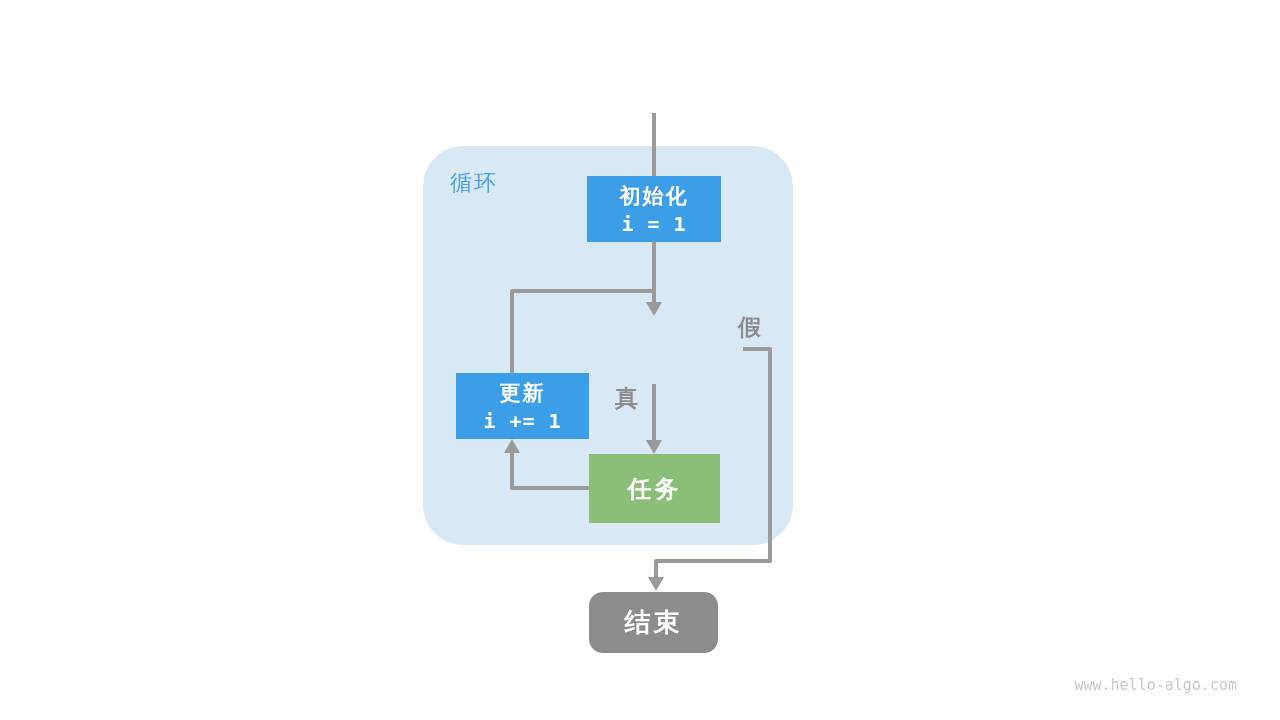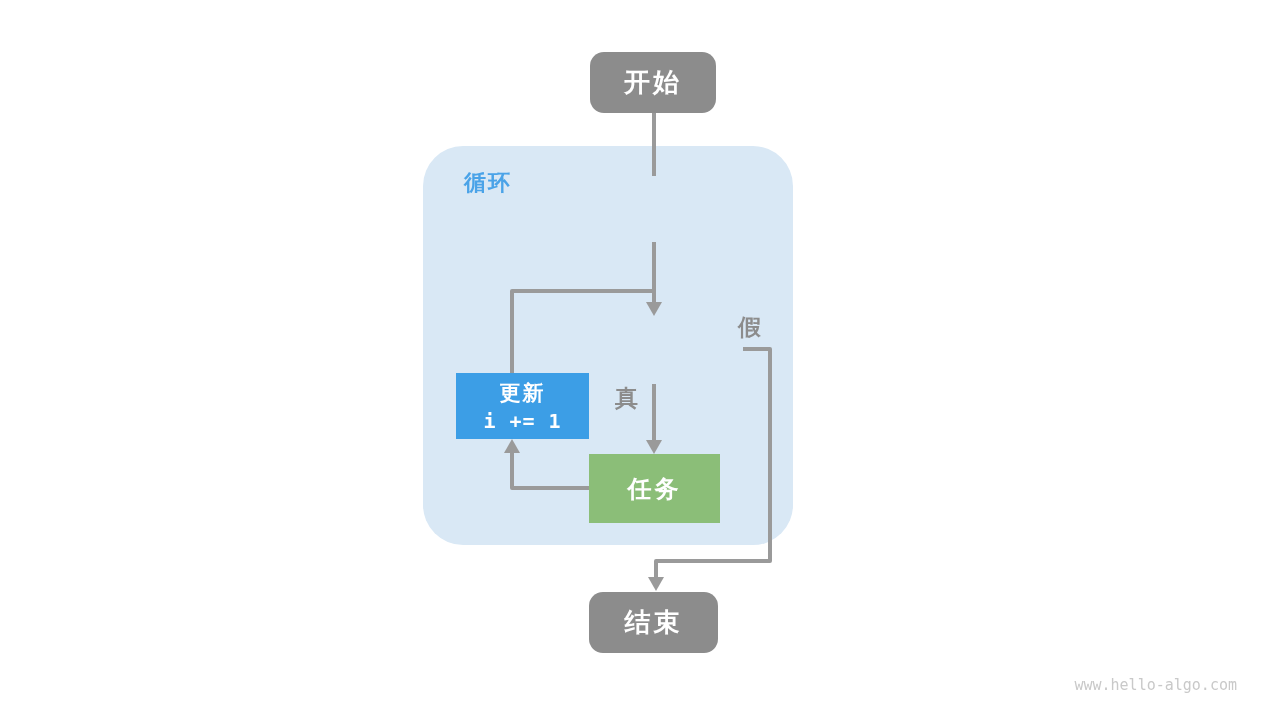--- a/index.html
+++ b/index.html
@@ -176,9 +176,6 @@
     <polygon class="edge-arrow" points="512,439 504,453 520,453"></polygon>
   </svg>
 
-  <div class="node terminal" id="node-start">
-    <span>开始</span>
-  </div>
 
 
 

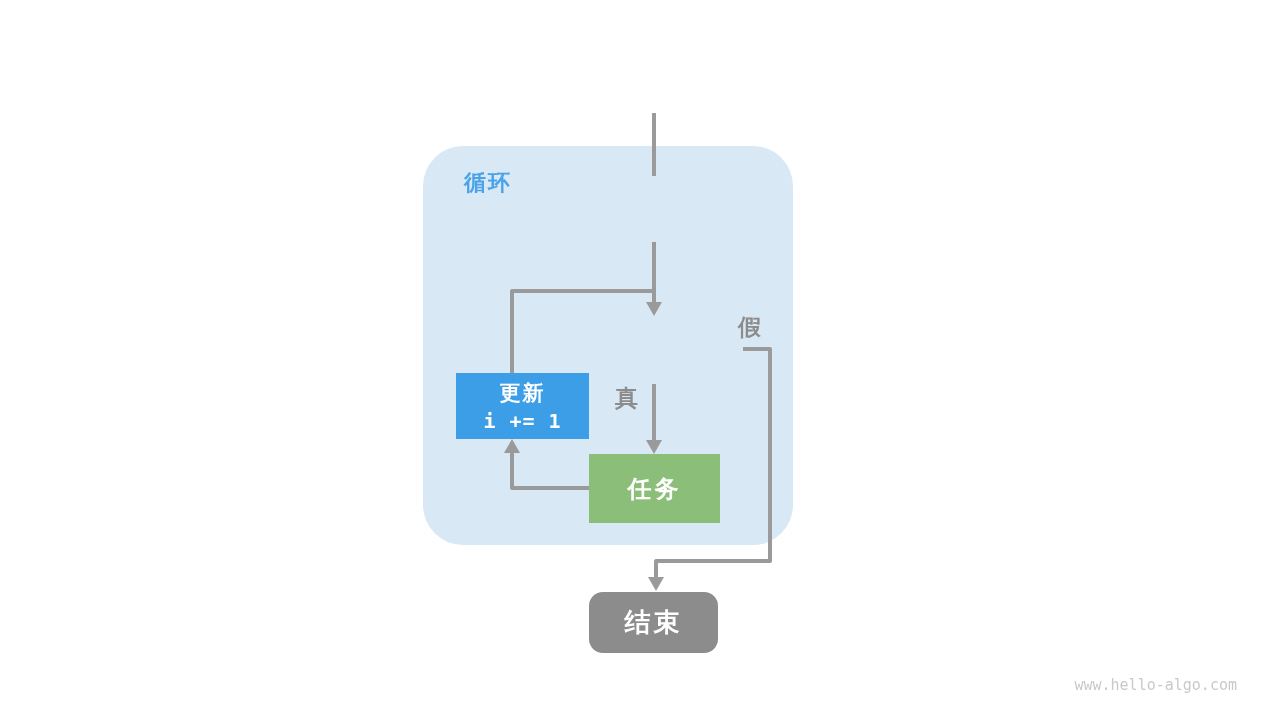--- a/index.html
+++ b/index.html
@@ -38,10 +38,10 @@
   }
   .loop-label {
     position: absolute;
-    left: 41px; top: 22px;
+    left: 27px; top: 22px;
     color: var(--loop-label);
     font-size: 22px;
-    font-weight: 700;
+    font-weight: 400;
     letter-spacing: 2px;
   }
 

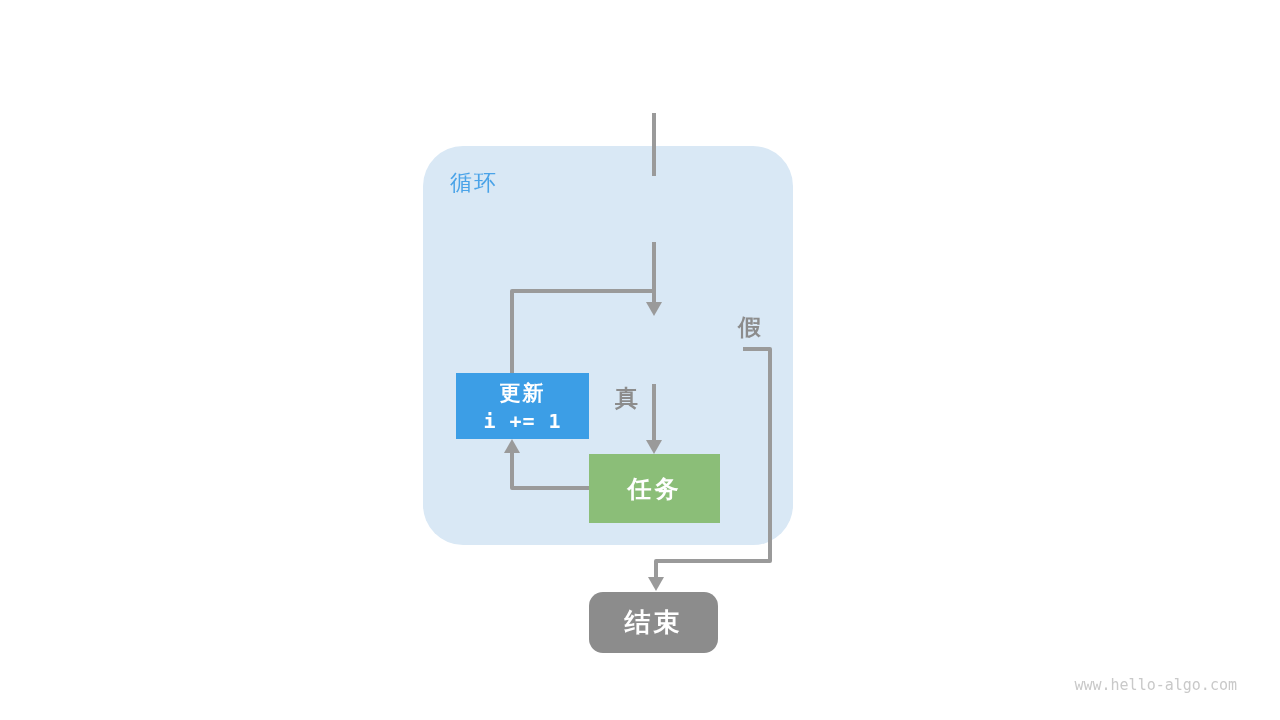--- a/index.html
+++ b/index.html
@@ -177,6 +177,10 @@
   </svg>
 
 
+  <div class="node process" id="node-init">
+    <span class="title-line">初始化</span>
+    <span class="code-line">i = 1</span>
+  </div>
 
 
   <div class="edge-label" id="label-true">真</div>

